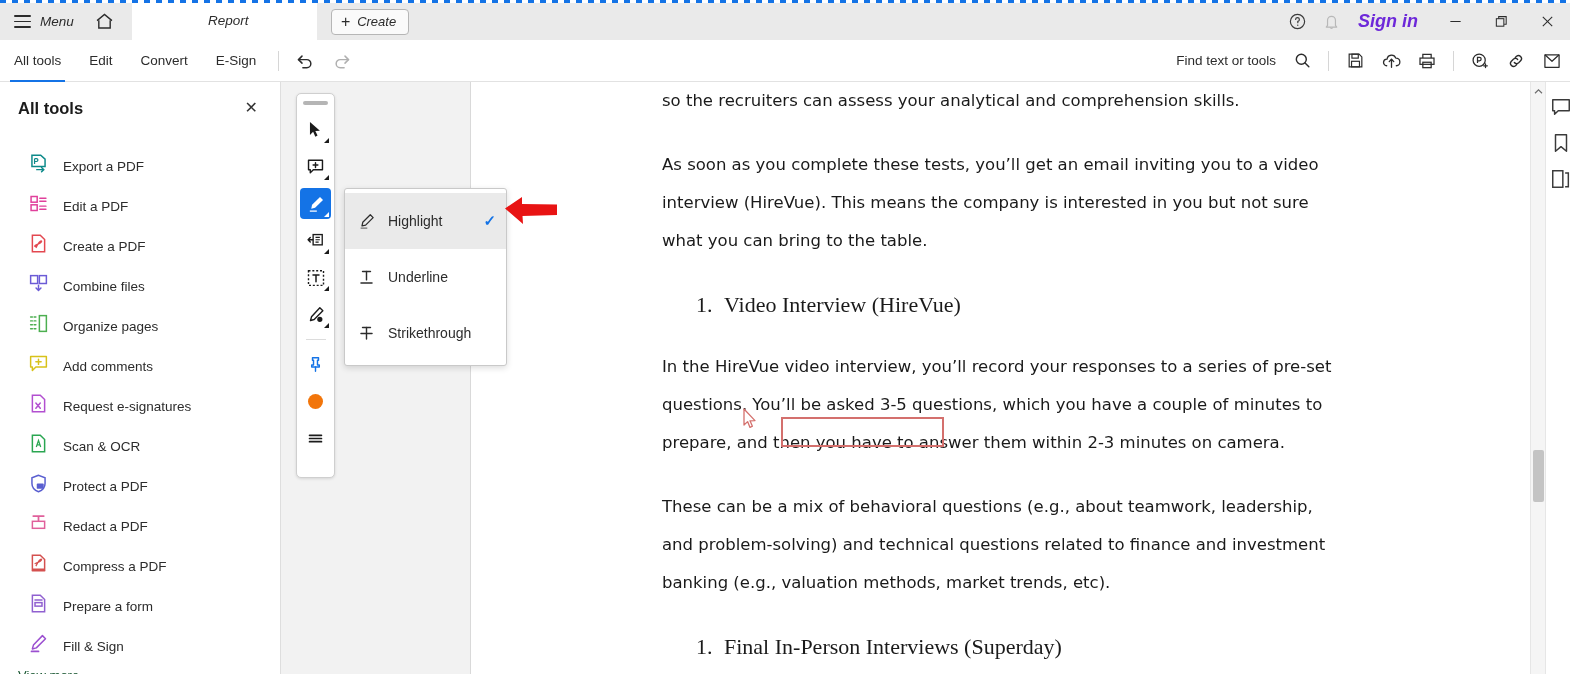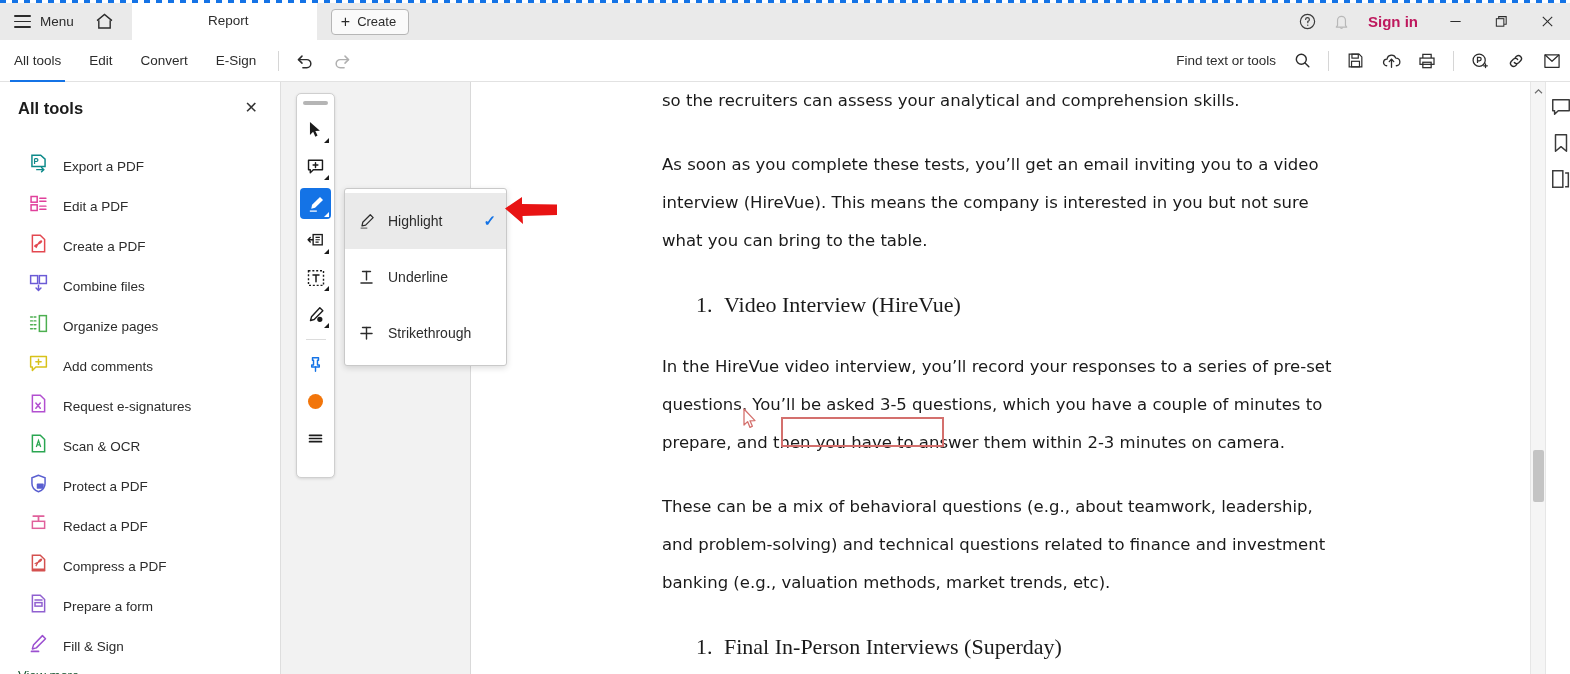--- a/index.html
+++ b/index.html
@@ -21,7 +21,7 @@
   .titlebar {
     position: absolute; top: 3px; left: 0; width: 1570px; height: 37px;
     background: #eaeaea;
-    display: flex; align-items: center;
+    display: flex; align-items: center; font-style: italic;
   }
   .menu-btn {
     display: flex; align-items: center; gap: 9px;

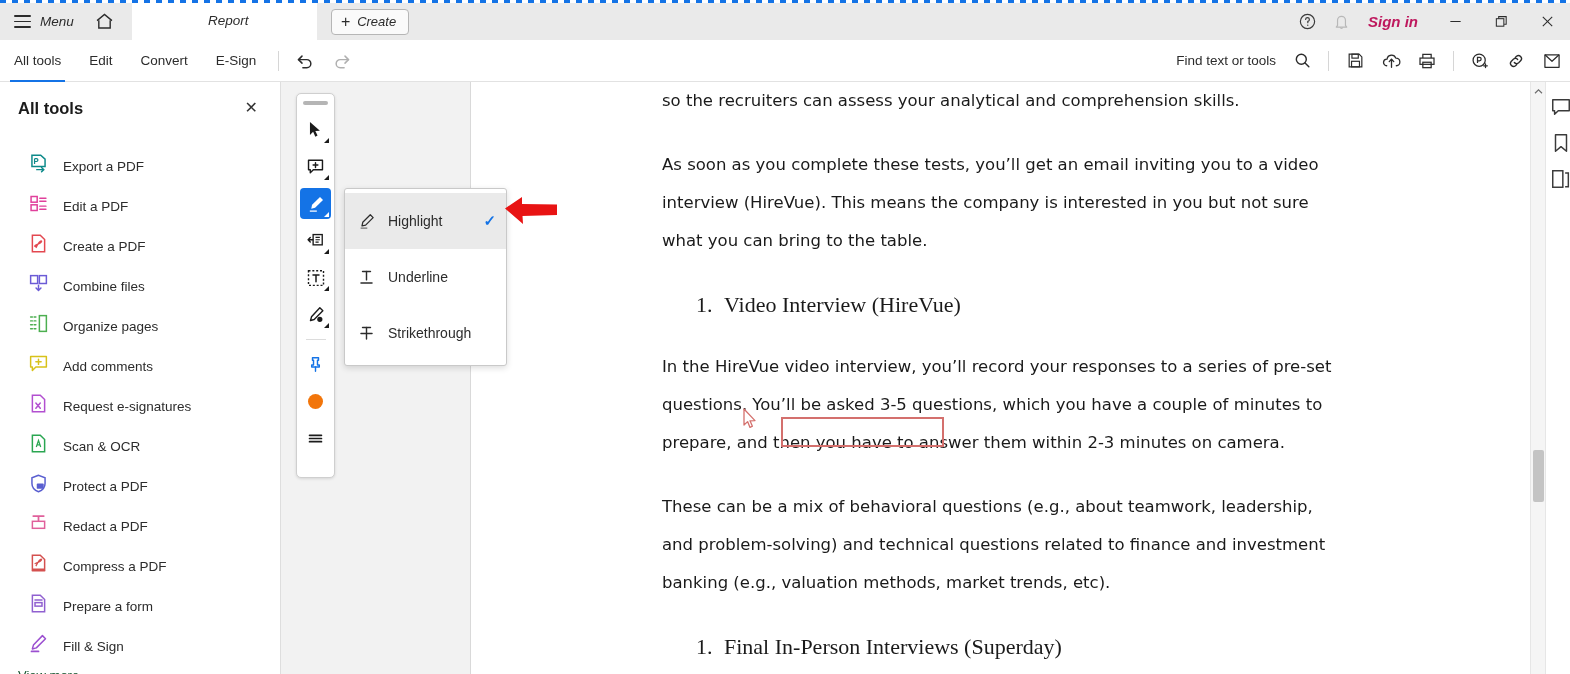--- a/index.html
+++ b/index.html
@@ -57,7 +57,7 @@
   }
   .tr-icon { width: 34px; height: 37px; display: flex; align-items: center; justify-content: center; cursor: pointer; }
   .signin {
-    font-size: 15px; font-weight: bold; color: #be185d; padding: 0 14px 0 10px; cursor: pointer;
+    font-size: 18px; font-weight: bold; color: #6d28d9; padding: 0 14px 0 10px; cursor: pointer;
   }
   .wbtn { width: 46px; height: 37px; display: flex; align-items: center; justify-content: center; cursor: pointer; }
 

